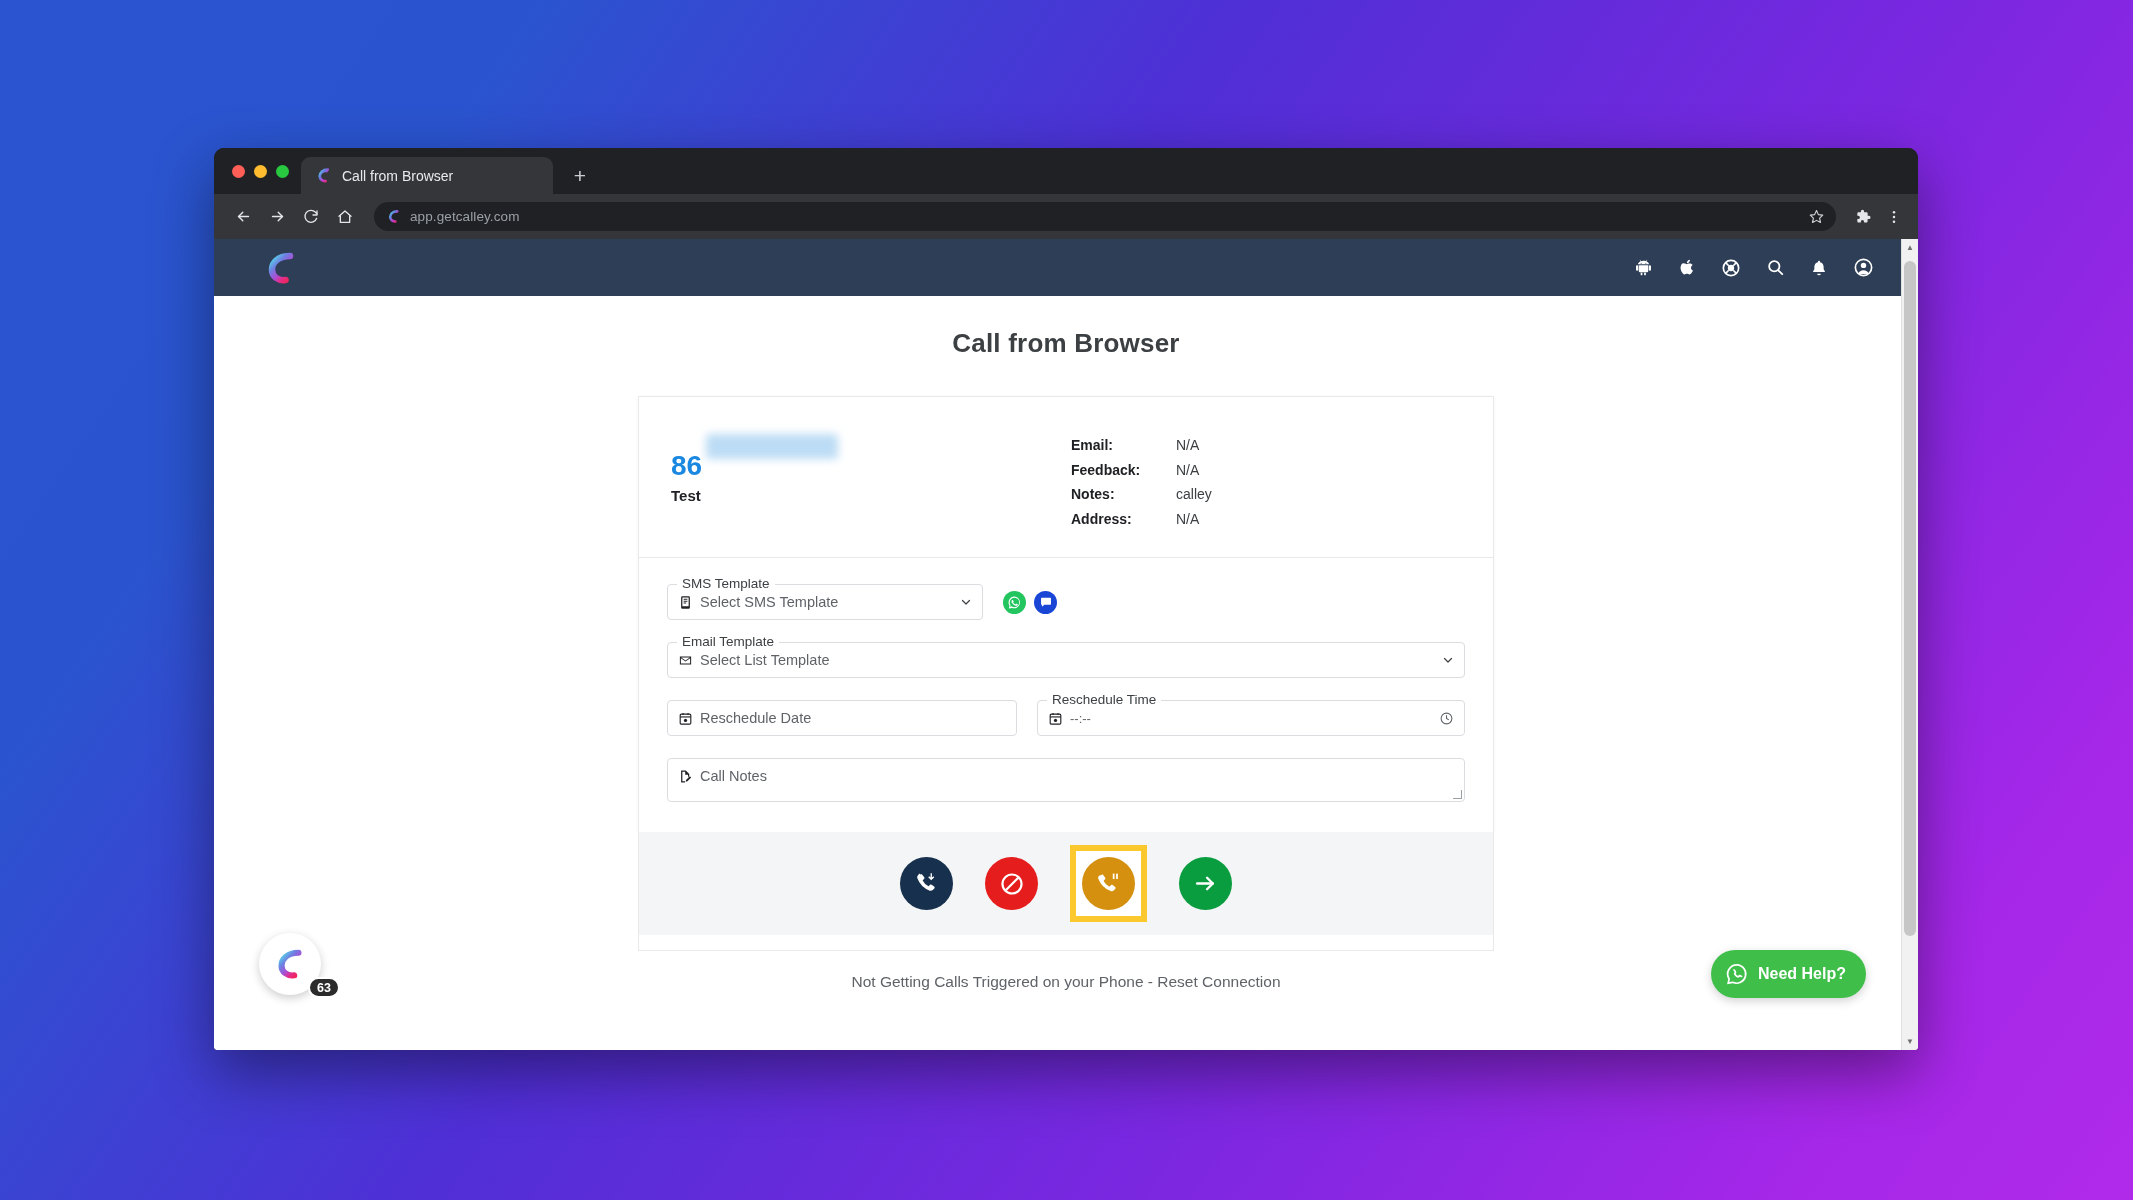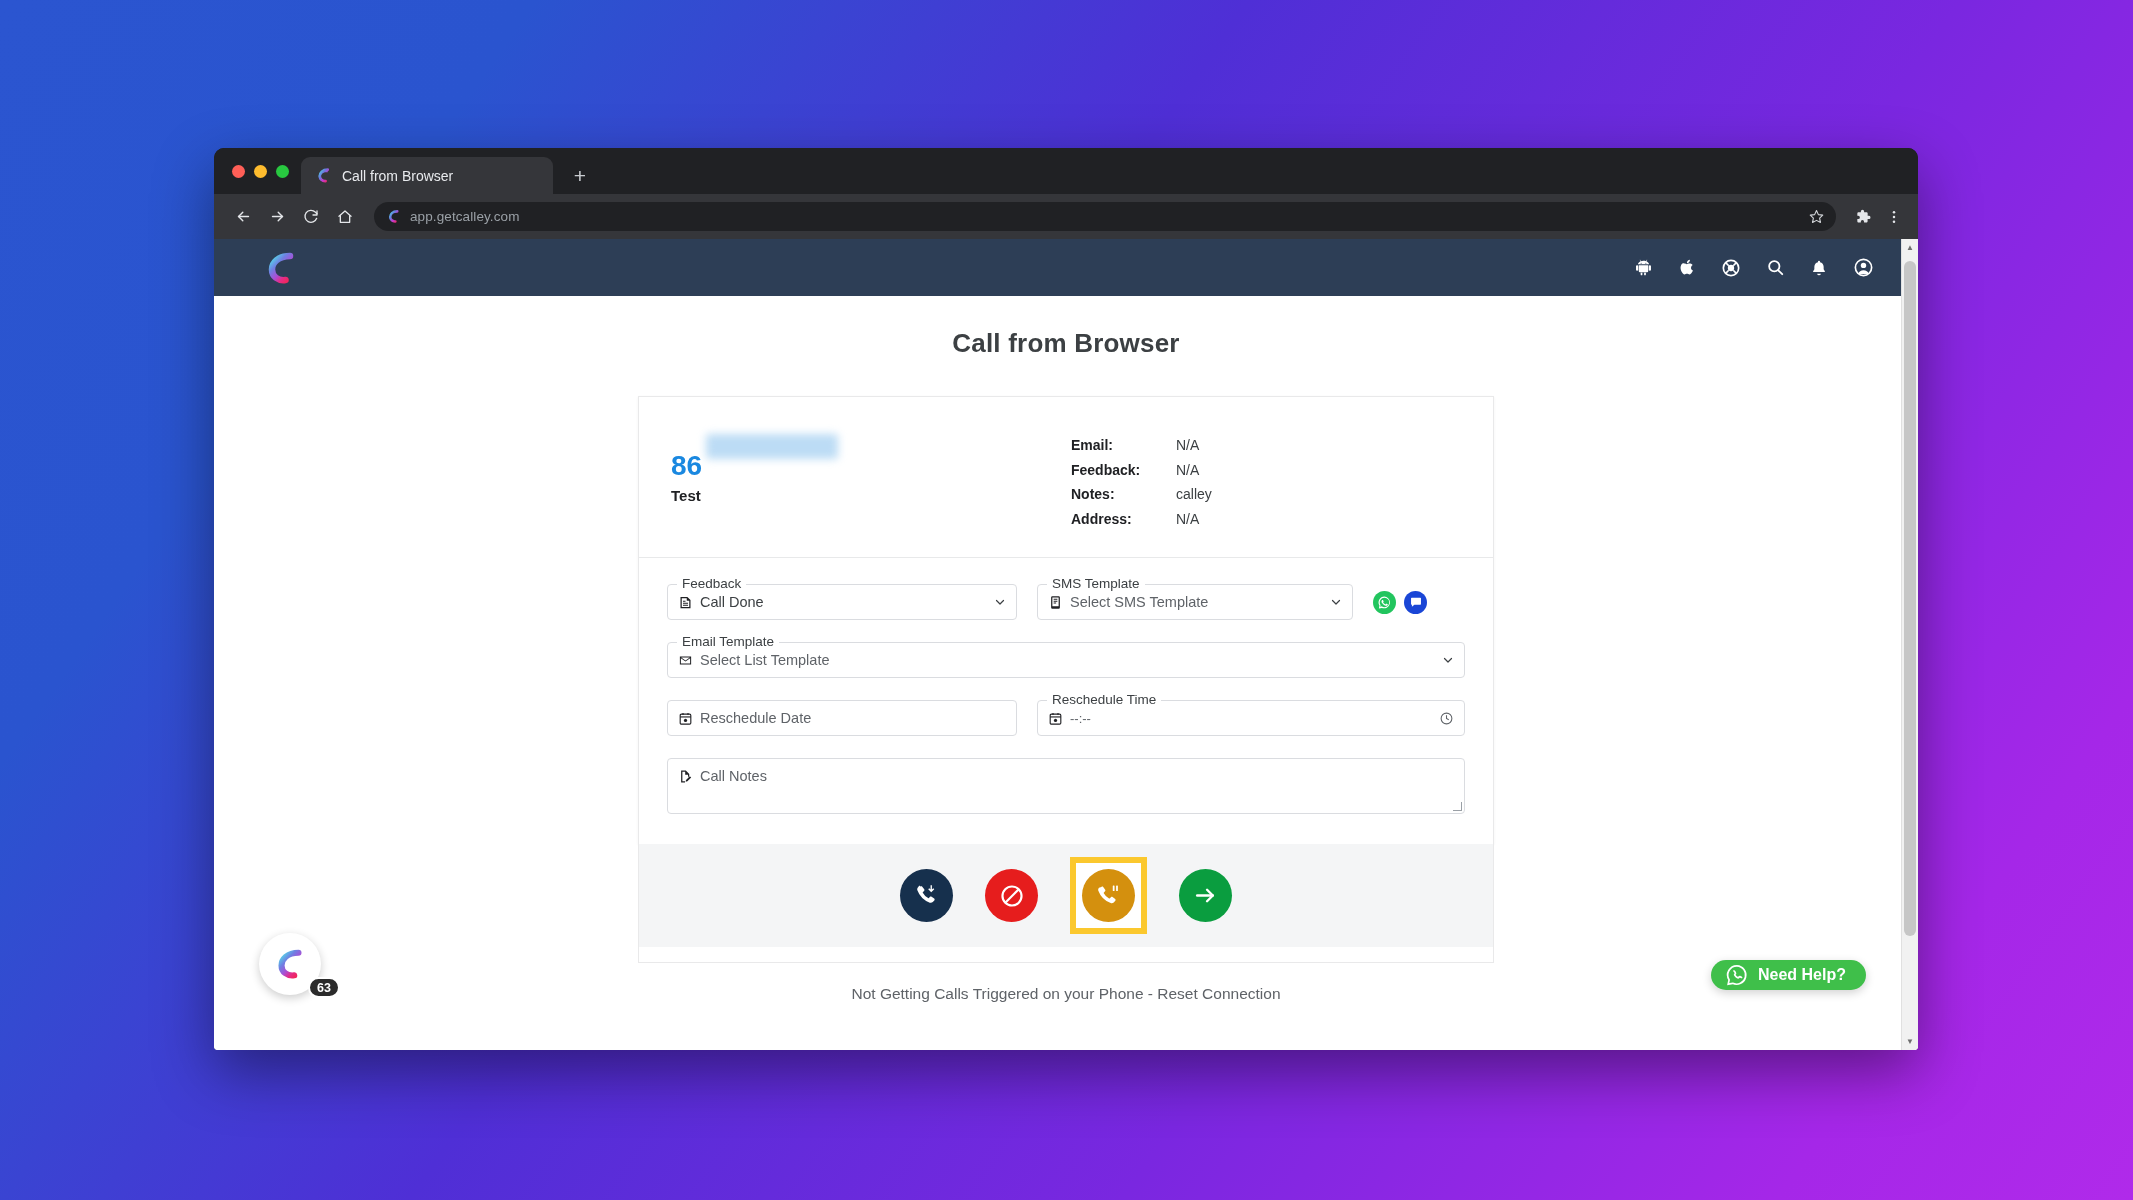--- a/index.html
+++ b/index.html
@@ -510,20 +510,6 @@
           <div class="form">
 
             <div class="row">
-              <div class="field" style="flex:0 0 350px">
-                <span class="field-legend">Feedback</span>
-                <span class="field-icon">
-                  <svg width="15" height="15" viewBox="0 0 24 24" fill="currentColor">
-                      <path d="M4 3h11l5 5v13H4V3zm2 2v14h12V9h-4V5H6zm2 4h4v1.6H8V9zm0 3.2h8v1.6H8v-1.6zm0 3.2h8V17H8v-1.6z"></path>
-                    </svg>
-                </span>
-                <span class="field-text">Call Done</span>
-                <span class="field-caret">
-                  <svg width="12" height="12" viewBox="0 0 24 24" fill="none" stroke="currentColor" stroke-width="2.4" stroke-linecap="round" stroke-linejoin="round">
-                      <polyline points="5 9 12 16 19 9"></polyline>
-                    </svg>
-                </span>
-              </div>
 
               <div class="field" style="flex:0 0 316px">
                 <span class="field-legend">SMS Template</span>

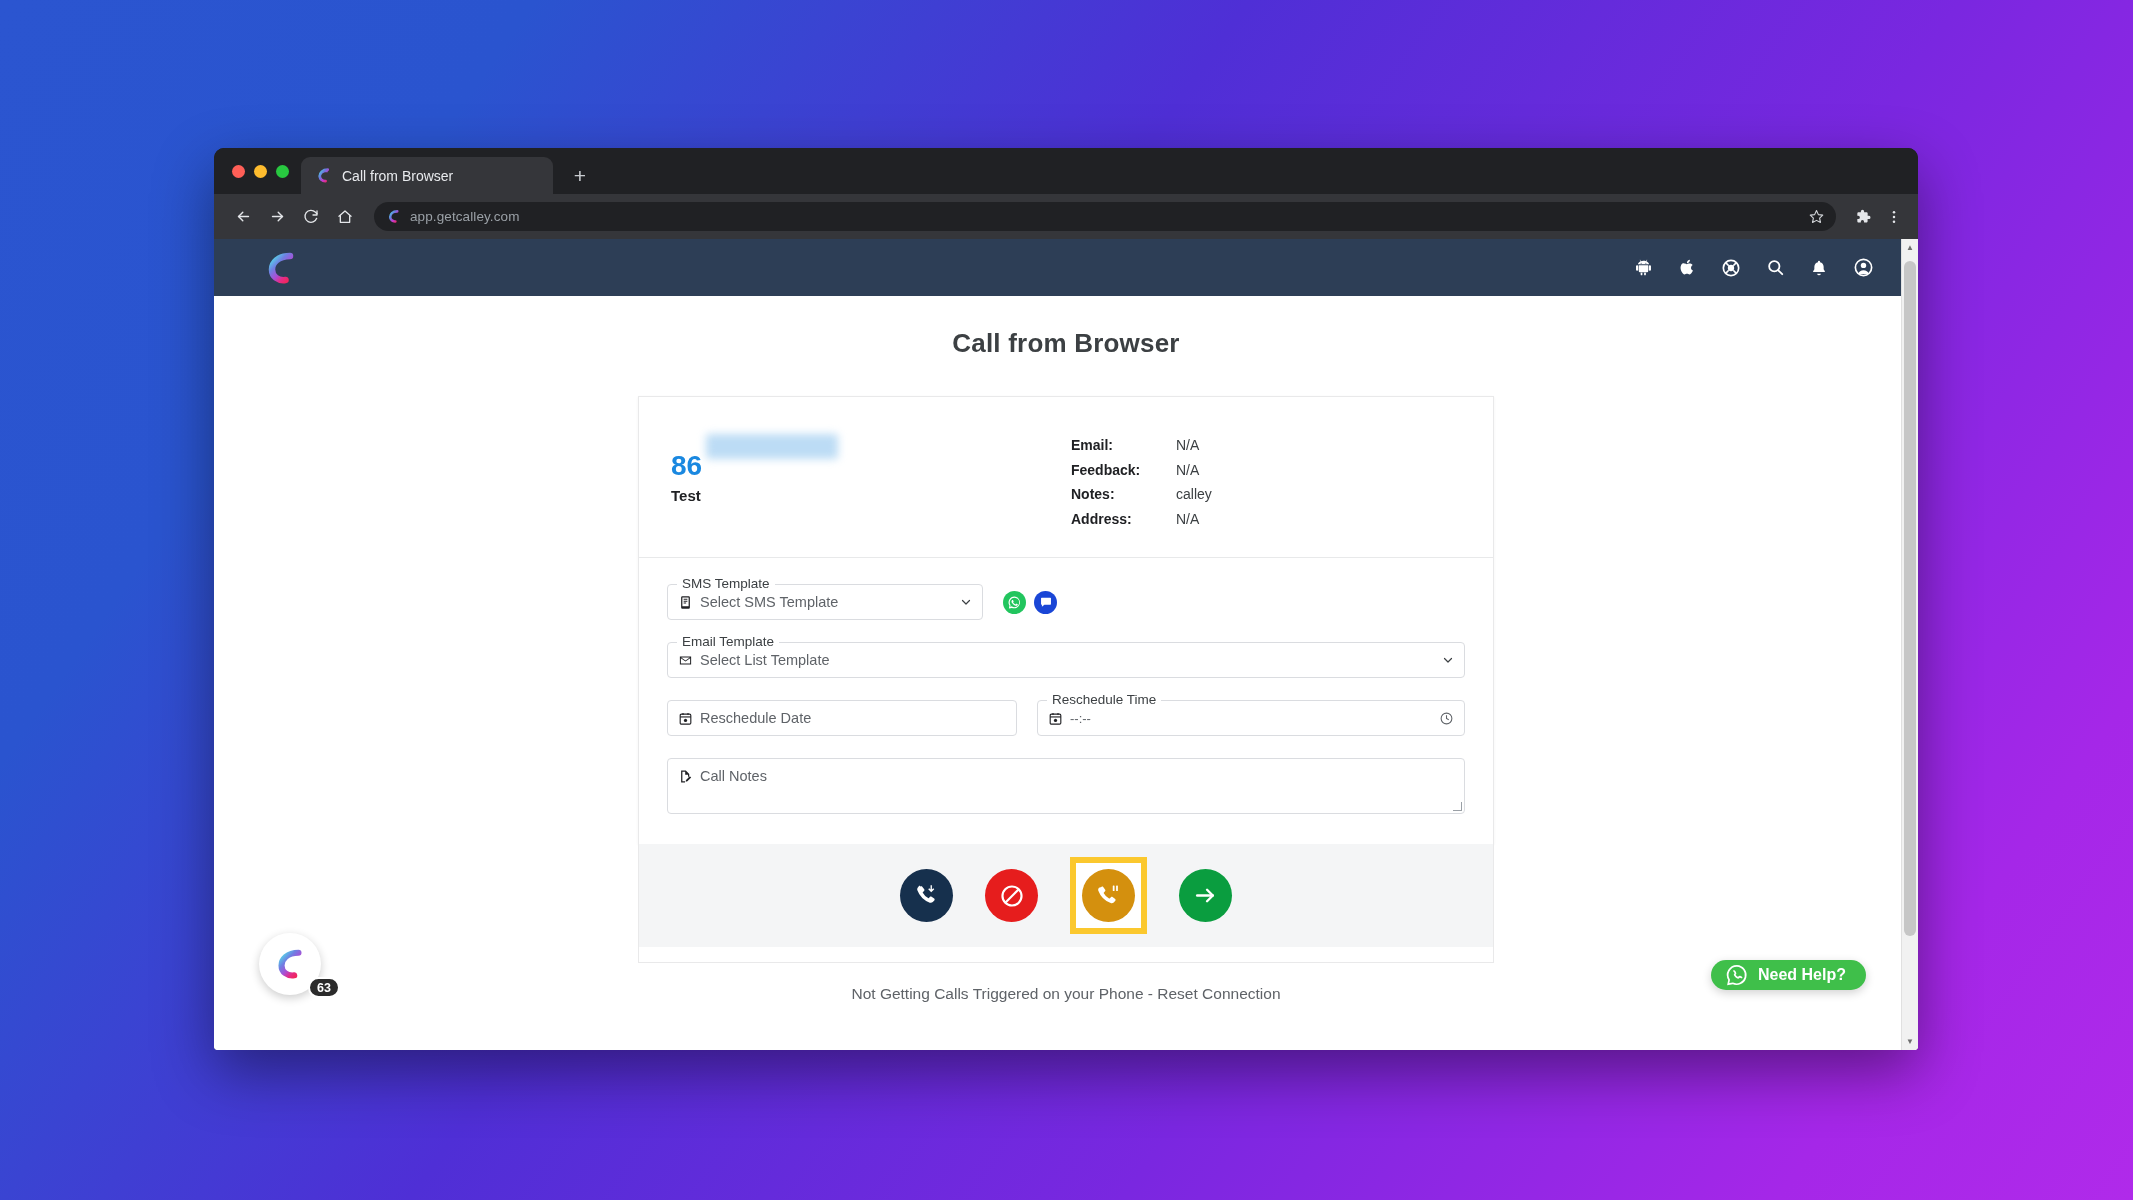--- a/index.html
+++ b/index.html
@@ -202,7 +202,7 @@
 
   .notes {
     position: relative;
-    height: 56px;
+    height: 44px;
     border: 1px solid #dadce0;
     border-radius: 4px;
     padding: 9px 10px;

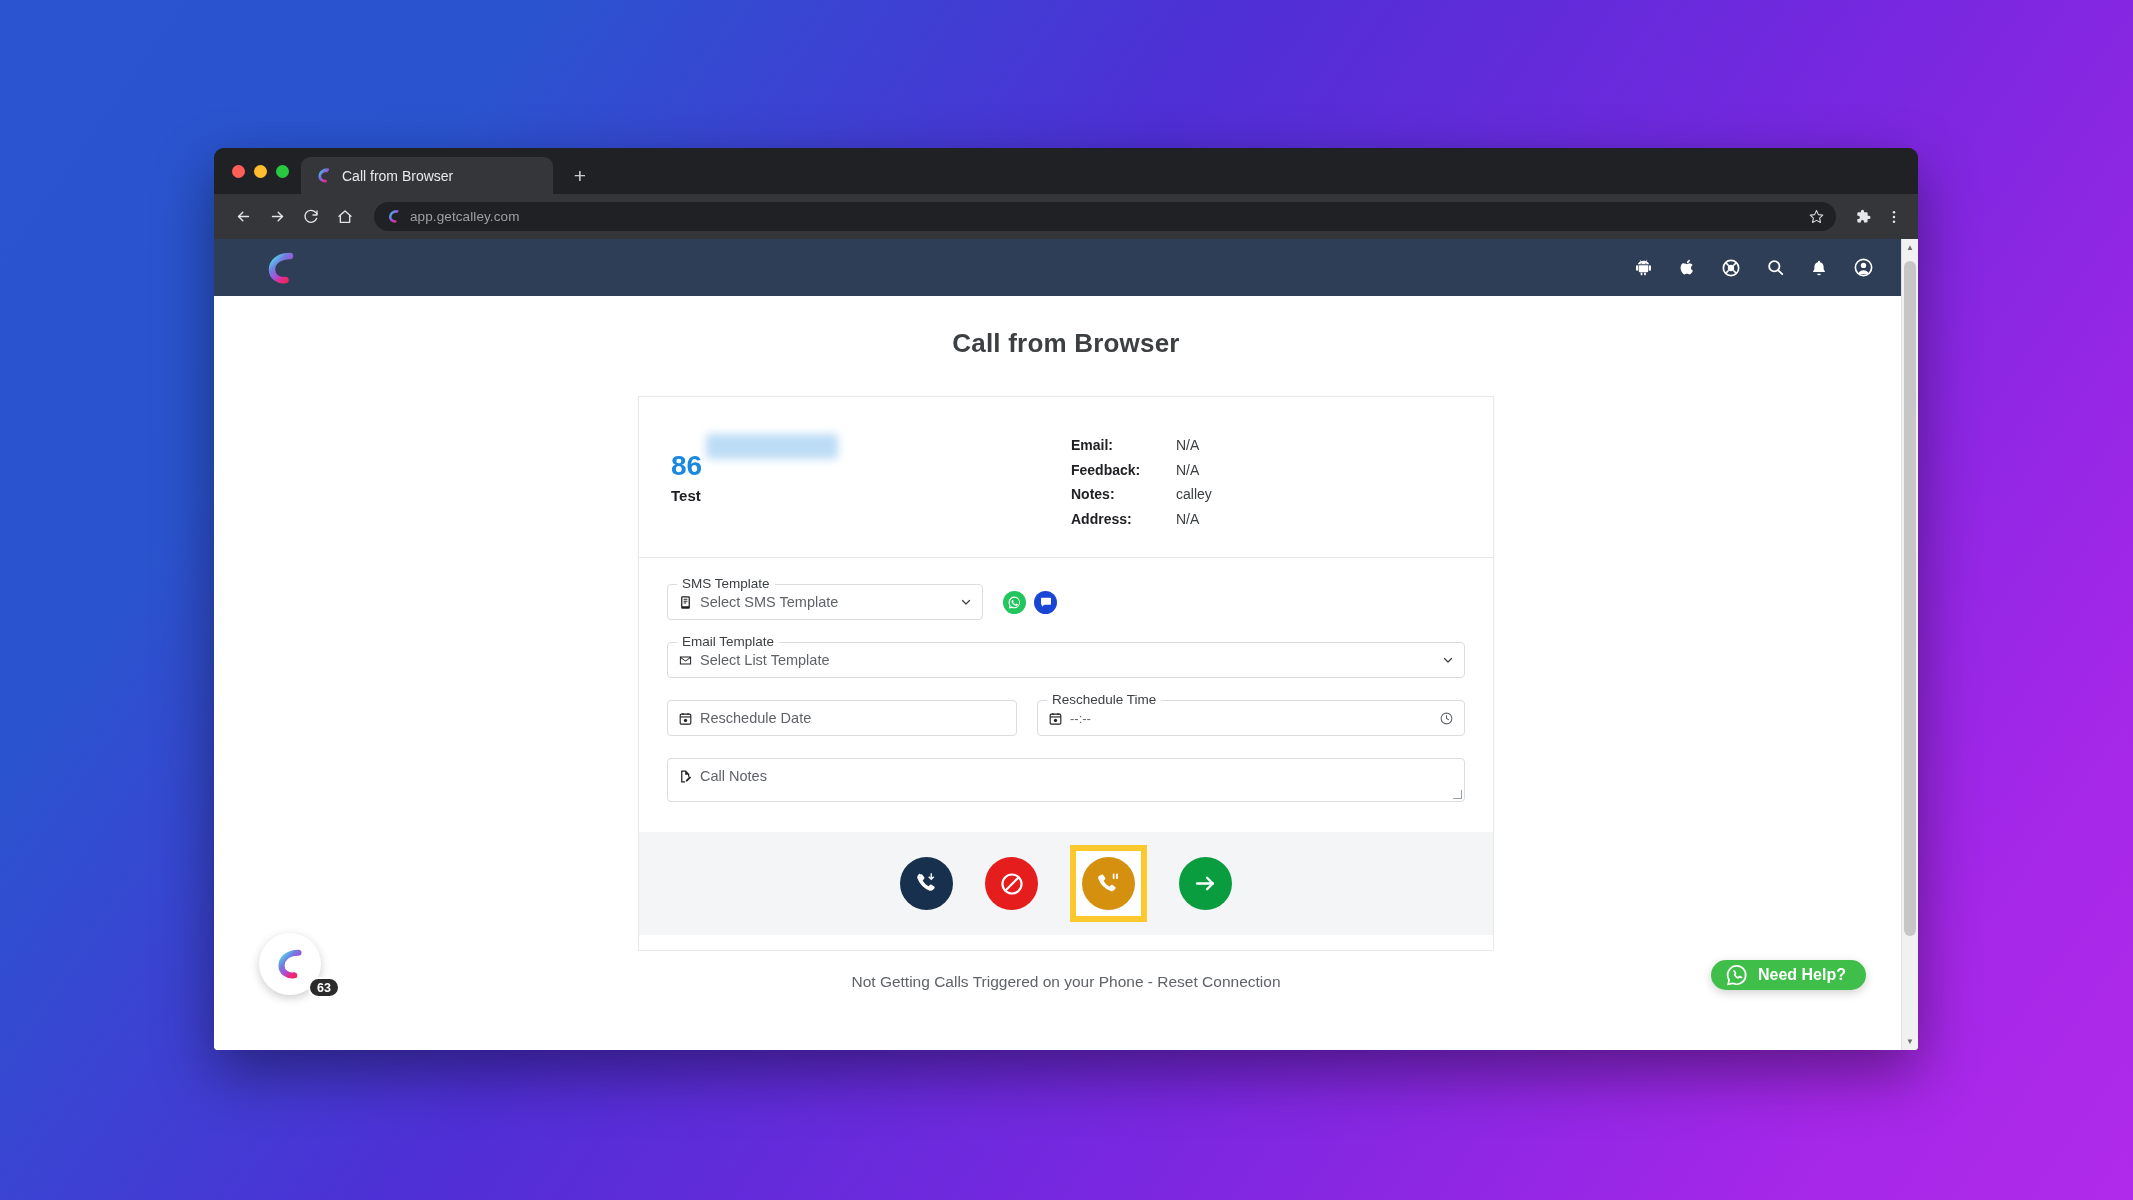--- a/index.html
+++ b/index.html
@@ -304,8 +304,8 @@
   }
   .needhelp {
     position: absolute;
-    right: 52px; bottom: 60px;
-    height: 30px;
+    right: 52px; bottom: 52px;
+    height: 48px;
     background: #3fbf4a;
     border-radius: 24px;
     display: flex; align-items: center;

